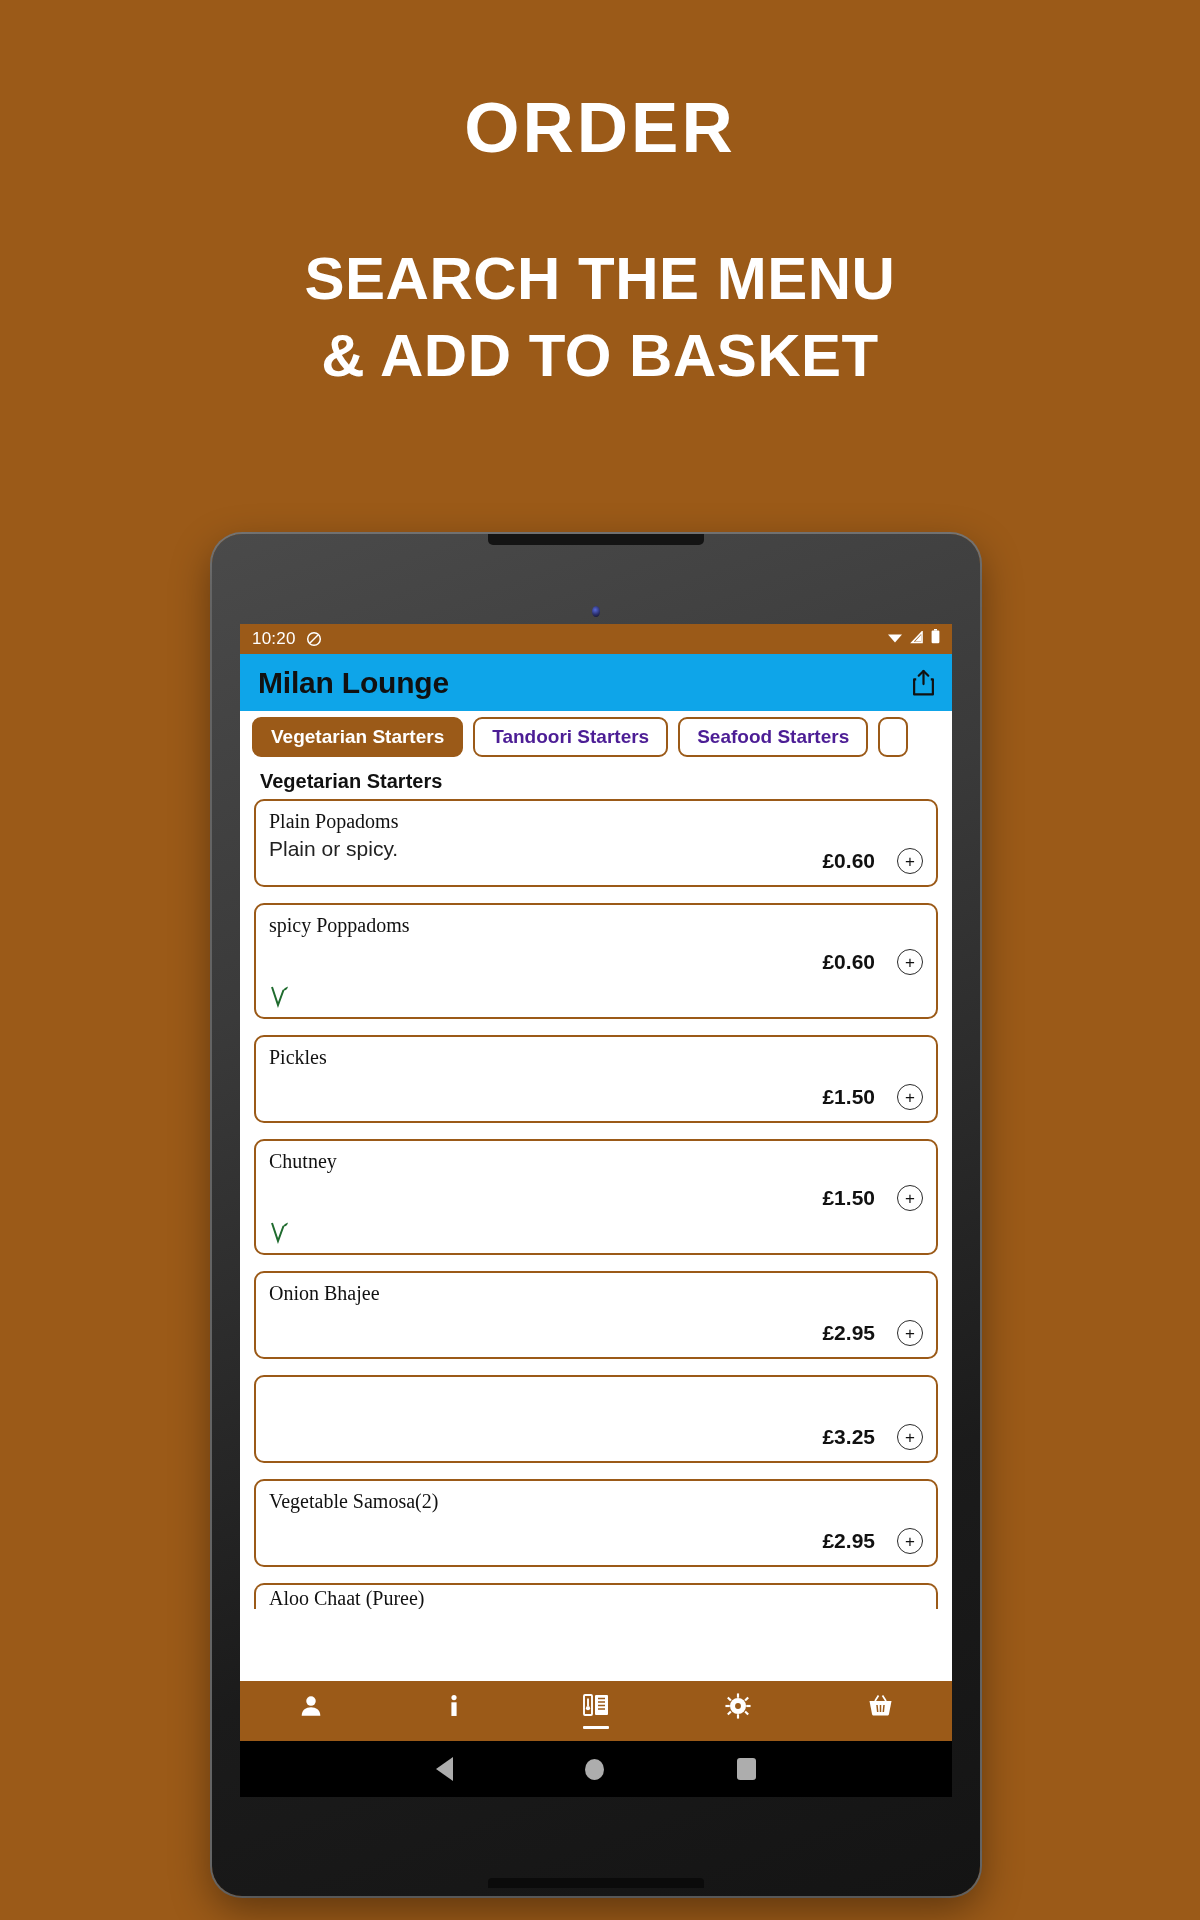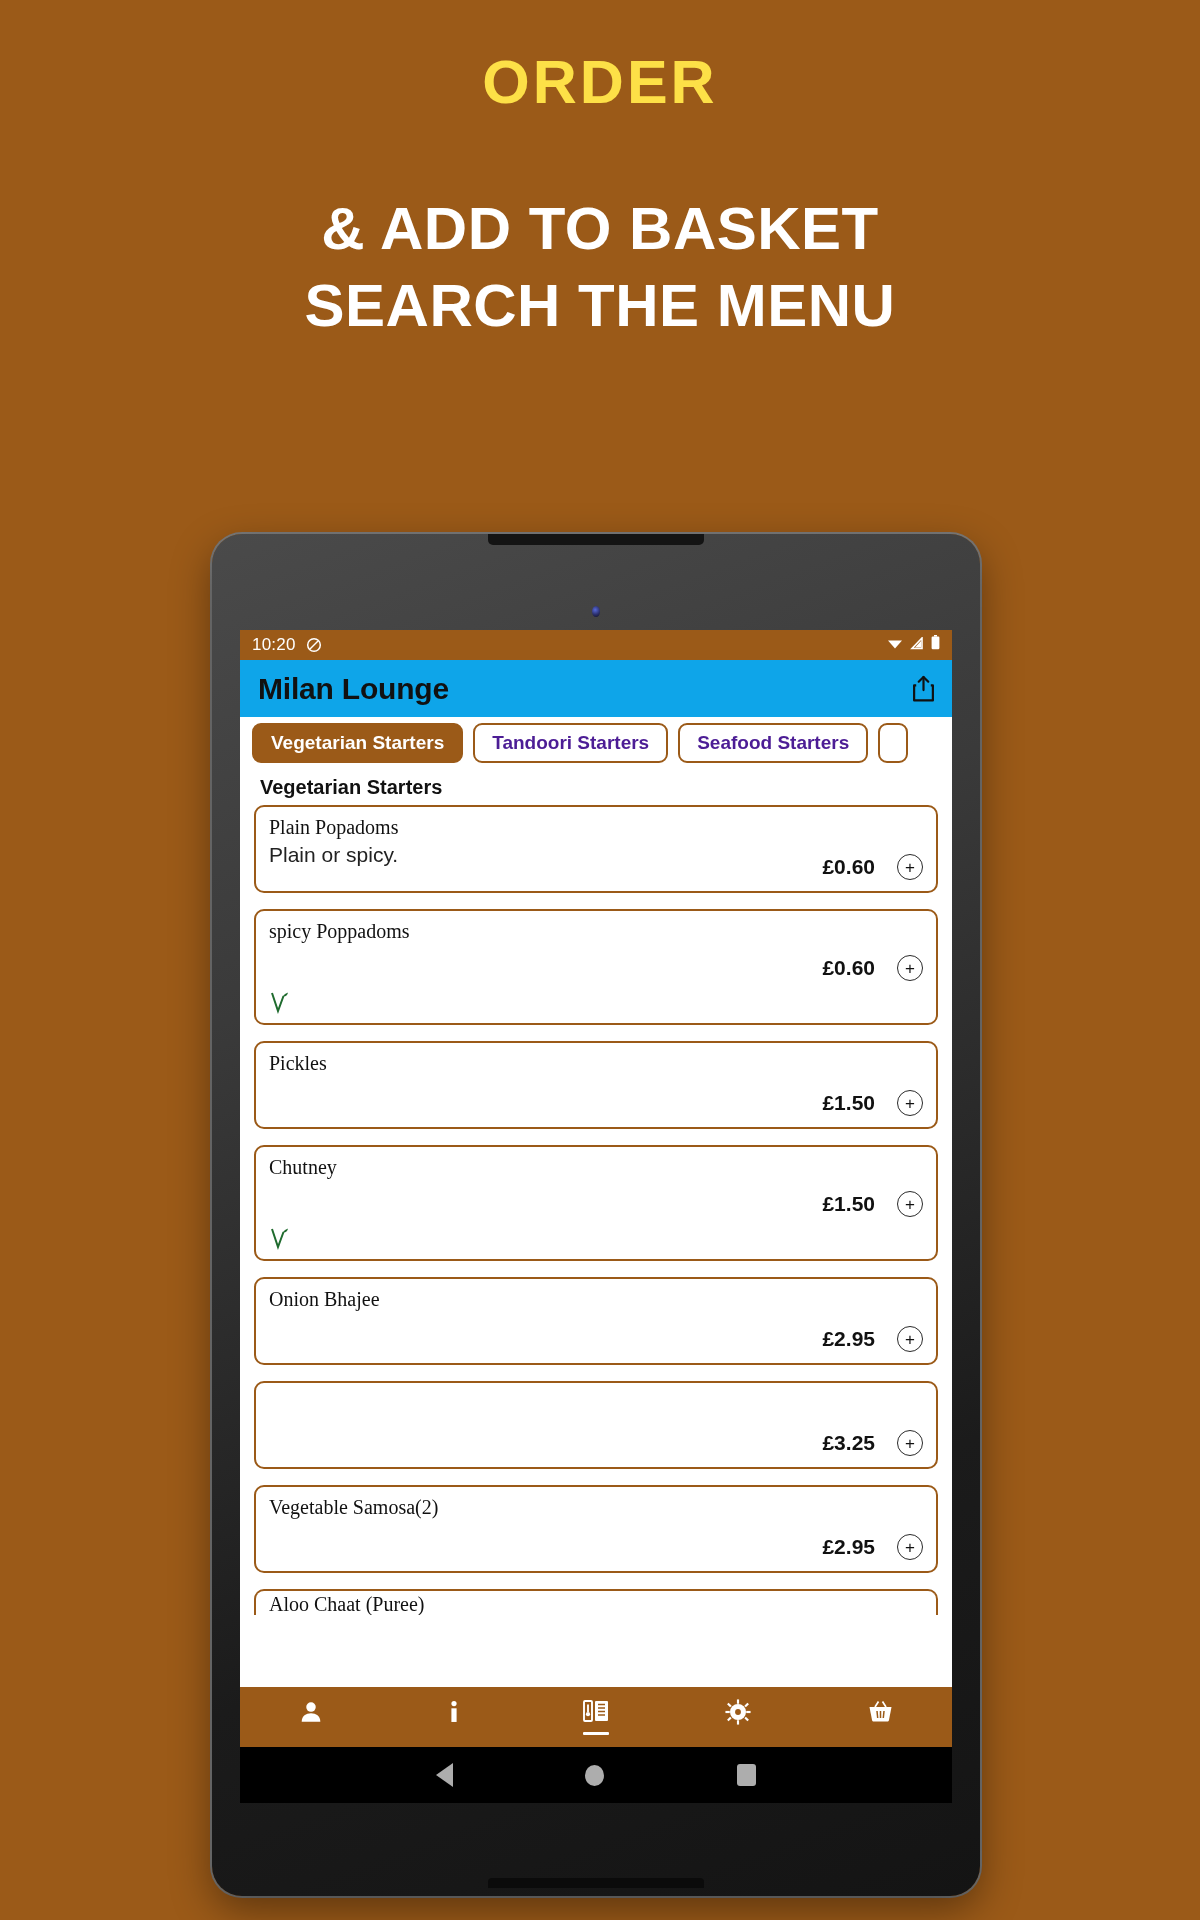--- a/index.html
+++ b/index.html
@@ -14,12 +14,12 @@
     text-align: center;
   }
   .promo-title {
-    font-size: 61px;
+    font-size: 71px;
     font-weight: 700;
-    color: #fde047;
+    color: #ffffff;
     letter-spacing: 3px;
     line-height: 1;
-    margin-top: 52px;
+    margin-top: 92px;
   }
   .promo-sub {
     font-size: 60px;

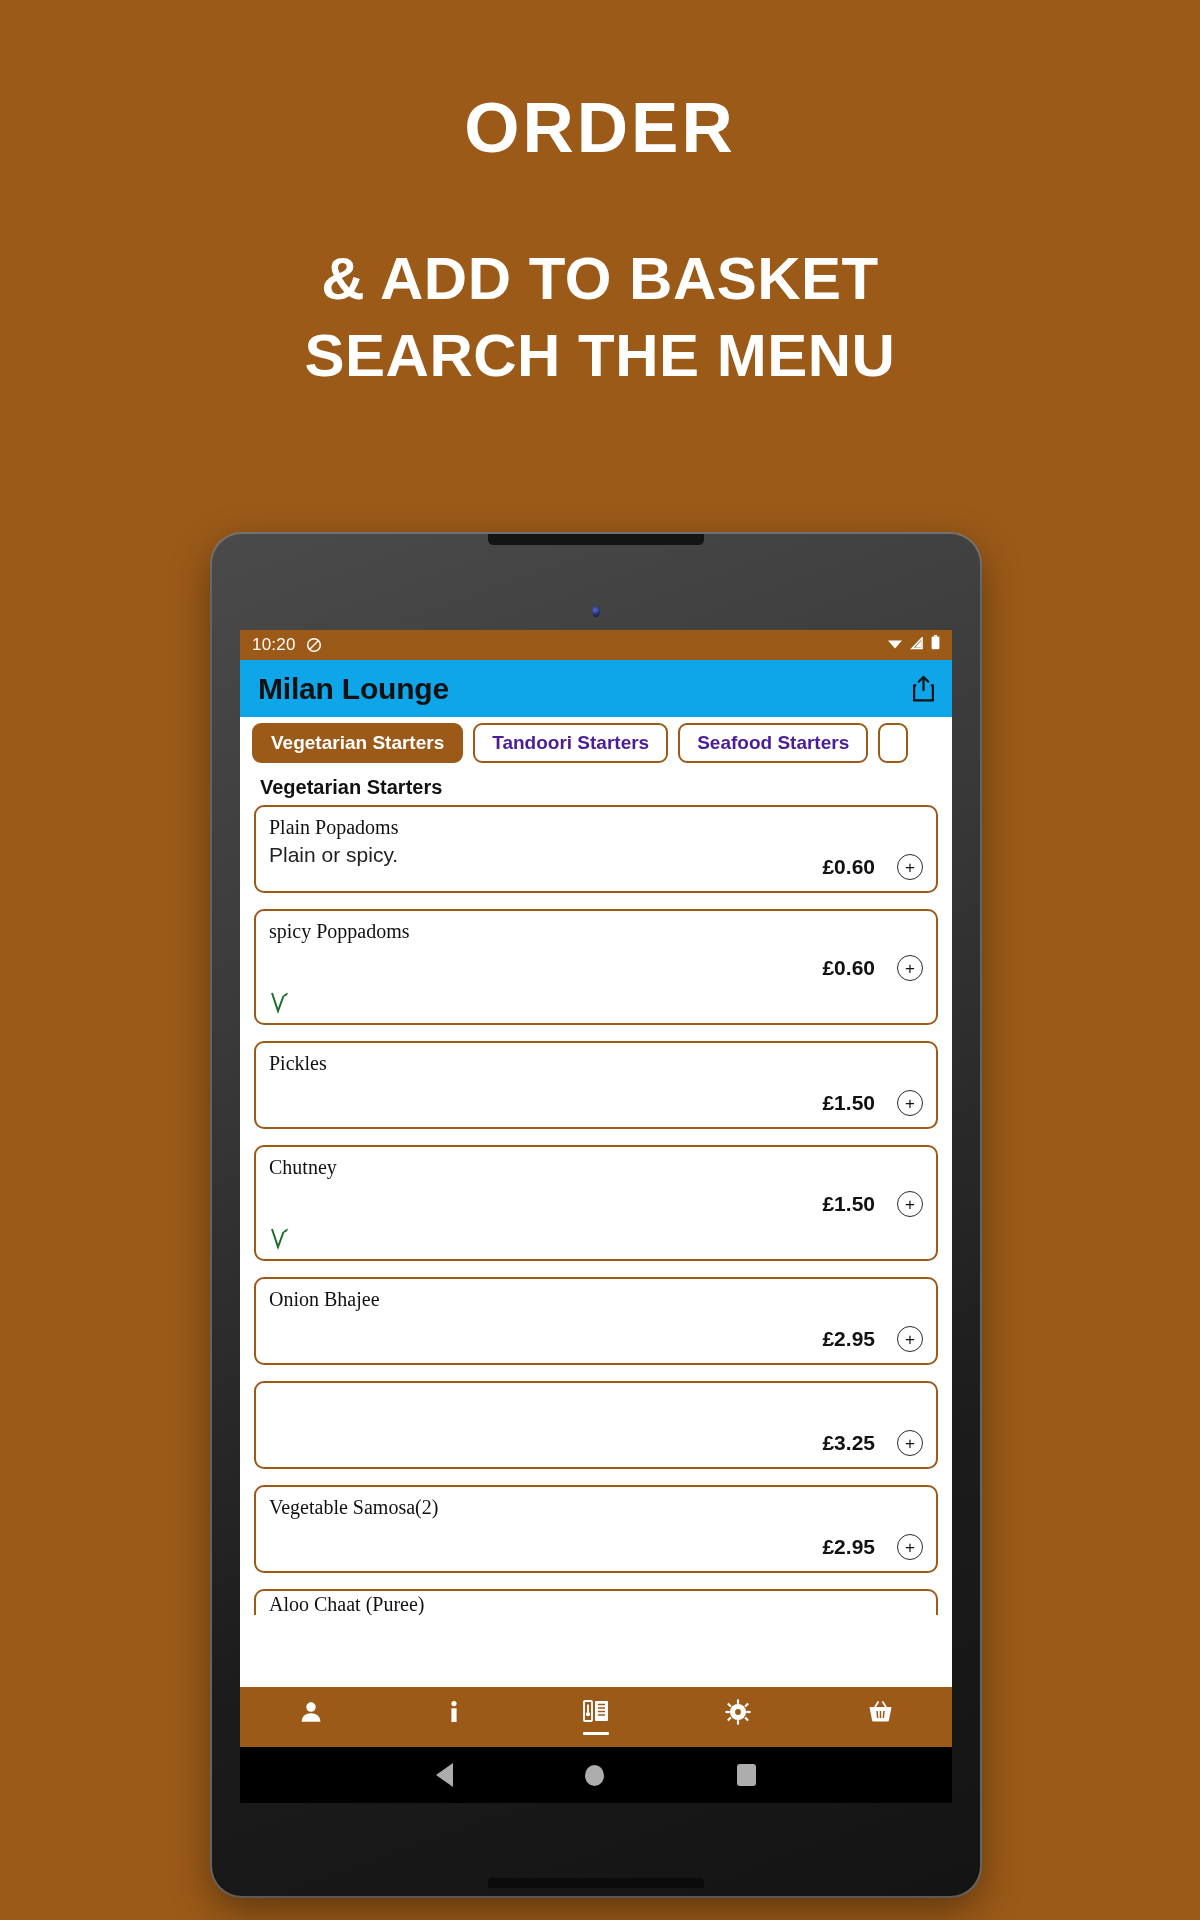--- a/index.html
+++ b/index.html
@@ -206,8 +206,8 @@
 <div class="promo">
   <div class="promo-title">ORDER</div>
   <div class="promo-sub">
+    <span class="ln">SEARCH THE MENU</span>
     <span class="ln">&amp; ADD TO BASKET</span>
-    <span class="ln">SEARCH THE MENU</span>
   </div>
 </div>
 

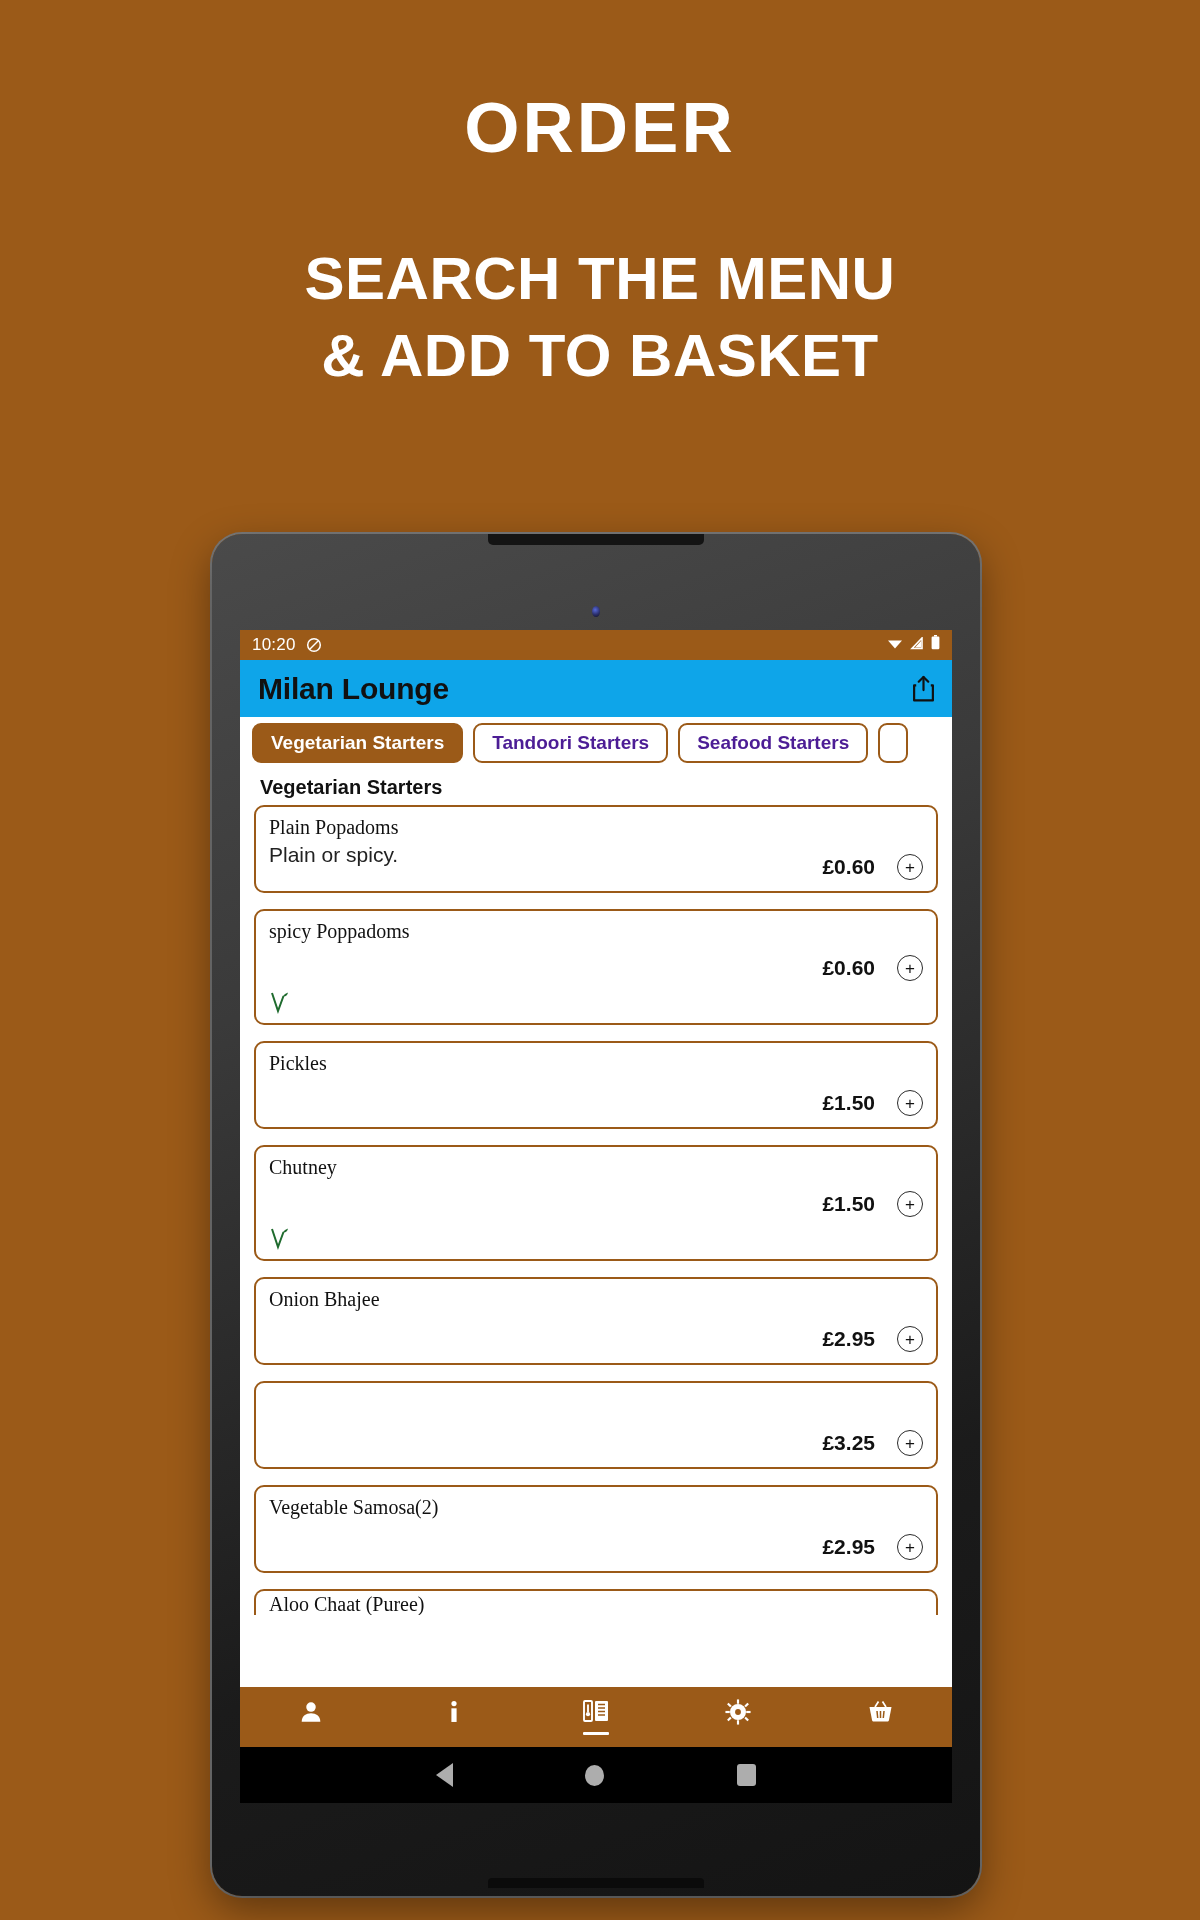--- a/index.html
+++ b/index.html
@@ -61,7 +61,7 @@
   
   .screen {
     position: absolute;
-    left: 28px; top: 96px;
+    left: 28px; top: 90px;
     width: 712px; height: 1173px;
     background: #ffffff;
     overflow: hidden;

